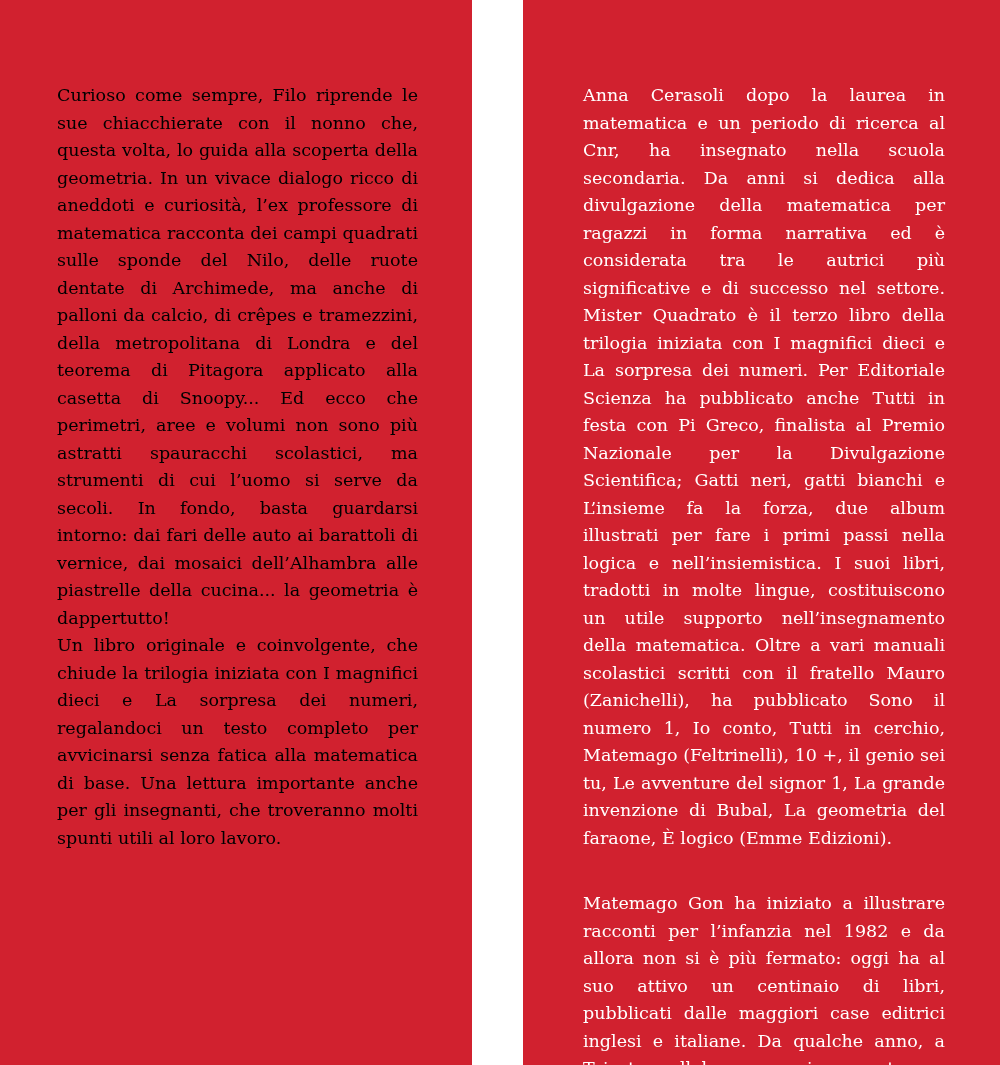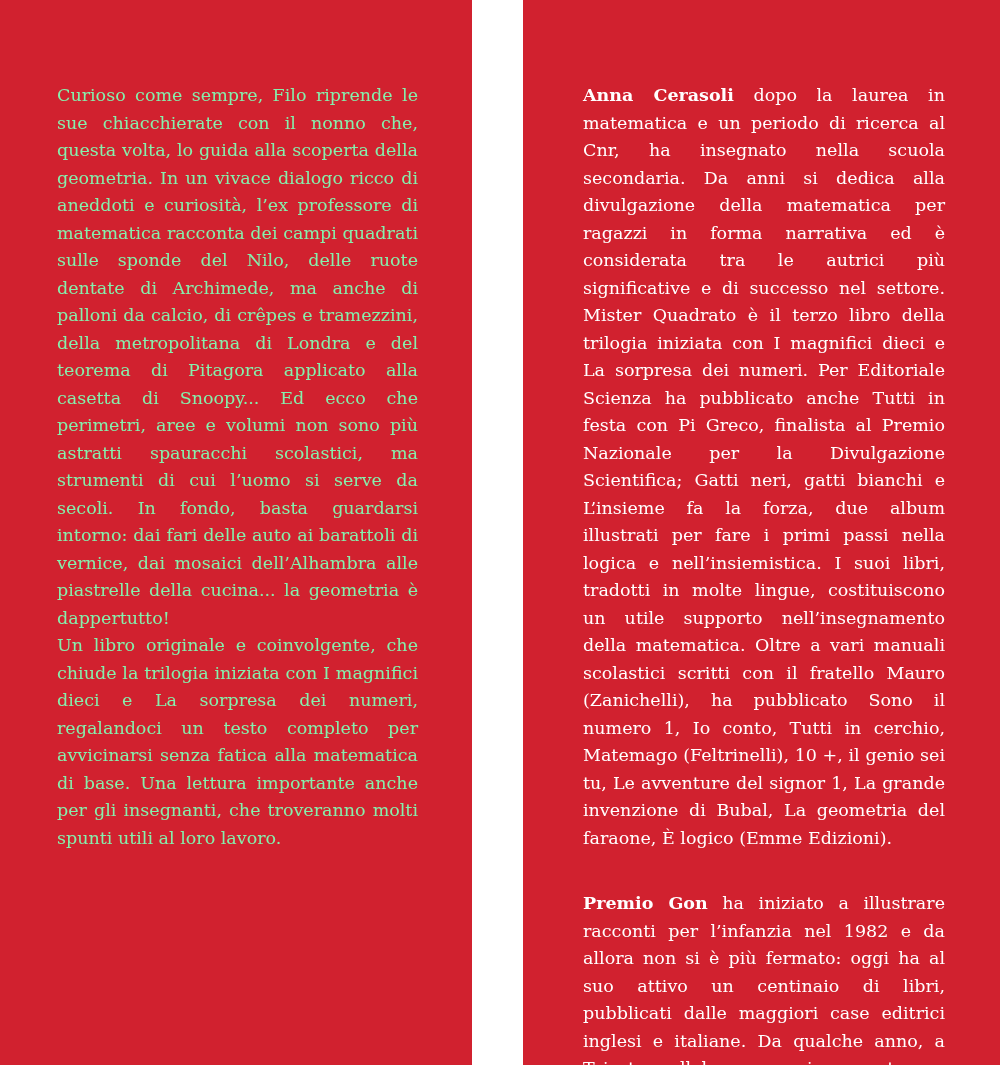--- a/index.html
+++ b/index.html
@@ -54,7 +54,7 @@
 <div class="page">
 
   <div class="flap left" style="background: rgb(209, 33, 47);">
-    <div class="text-block" style="color: #86efac;">
+    <div class="text-block" style="color: #000000;">
         <p><span>Curioso come sempre, Filo riprende le sue chiacchierate con il nonno che, questa volta, lo guida alla scoperta della geometria. In un vivace dialogo ricco di aneddoti e curiosità, l’ex professore di matematica racconta dei campi quadrati sulle sponde del Nilo, delle ruote dentate di Archimede, ma anche di palloni da calcio, di crêpes e tramezzini, della metropolitana di Londra e del teorema di Pitagora applicato alla casetta di Snoopy... Ed ecco che perimetri, aree e volumi non sono più astratti spauracchi scolastici, ma strumenti di cui l’uomo si serve da secoli. In fondo, basta guardarsi intorno: dai fari delle auto ai barattoli di vernice, dai mosaici dell’Alhambra alle piastrelle della cucina... la geometria è dappertutto!</span></p>
         <p><span>Un libro originale e coinvolgente, che chiude la trilogia iniziata con </span><span class="seg-italic">I magnifici dieci</span><span> e </span><span class="seg-italic">La sorpresa dei numeri</span><span>, regalandoci un testo completo per avvicinarsi senza fatica alla matematica di base. Una lettura importante anche per gli insegnanti, che troveranno molti spunti utili al loro lavoro.</span></p>
       </div>

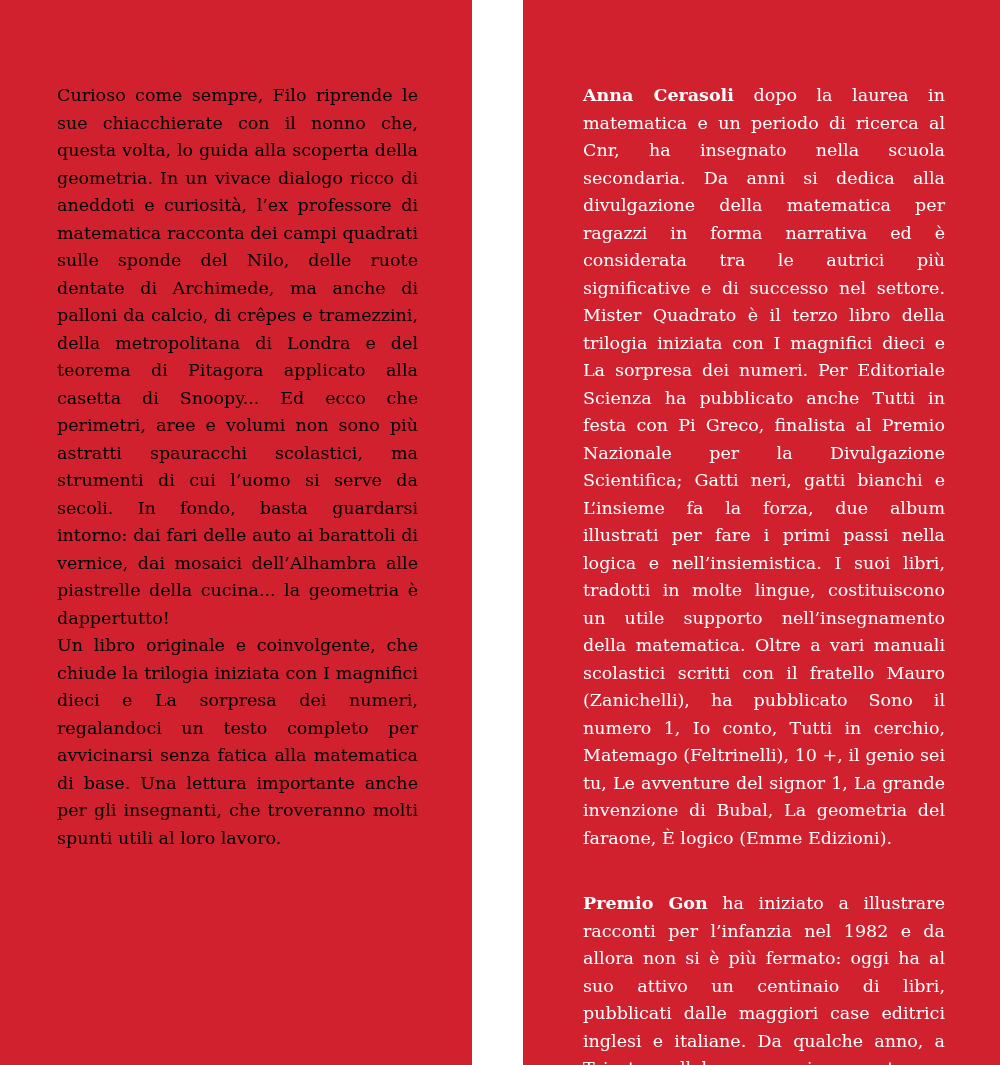--- a/index.html
+++ b/index.html
@@ -46,7 +46,7 @@
   .text-block p { margin: 0; }
   .flap.right .text-block p + p { margin-top: 38px; }
   .seg-italic { }
-  .seg-bold   { font-weight: bold; }
+  .seg-bold   { font-weight: normal; }
 </style>
 </head>
 <body>

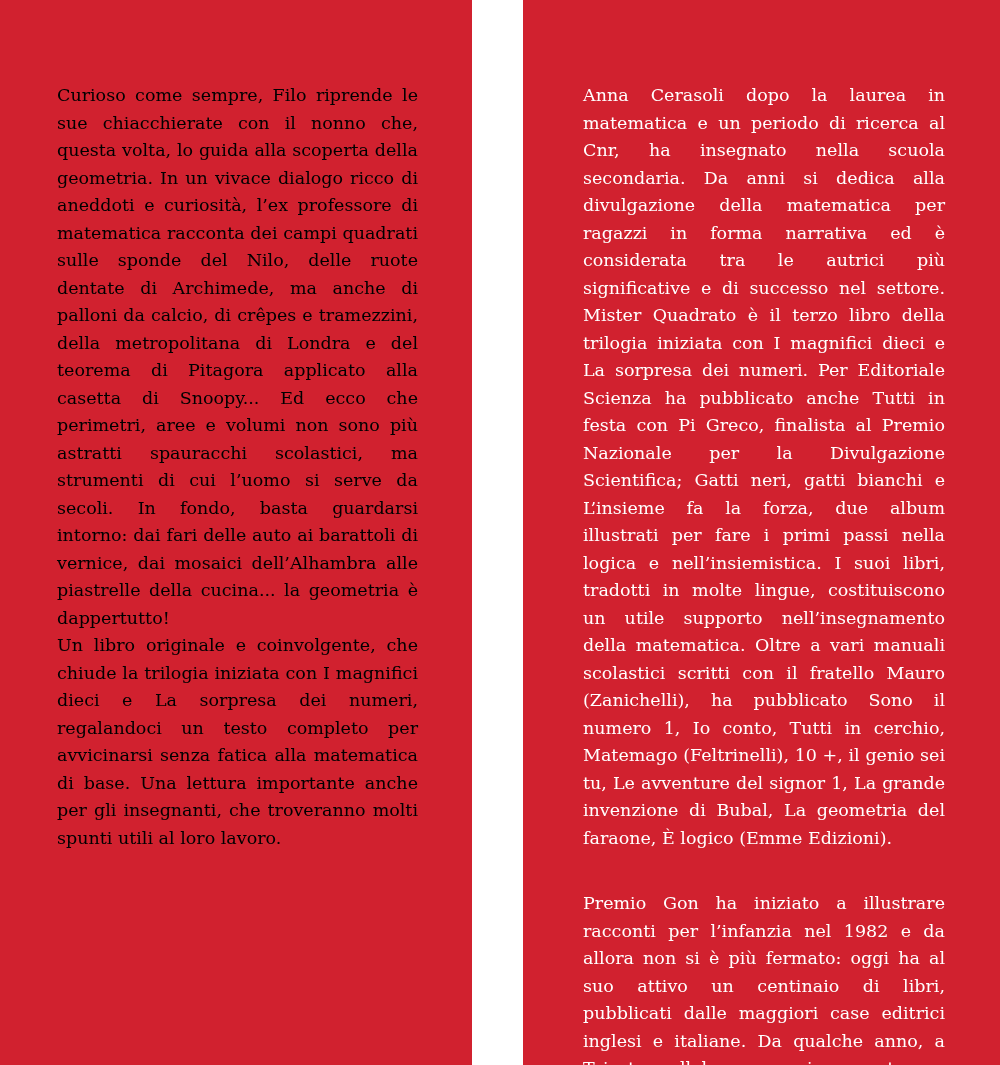--- a/index.html
+++ b/index.html
@@ -65,7 +65,7 @@
   <div class="flap right" style="background: rgb(209, 33, 47);">
     <div class="text-block" style="color: rgb(255, 255, 255);">
         <p><span class="seg-bold">Anna Cerasoli</span><span> dopo la laurea in matematica e un periodo di ricerca al Cnr, ha insegnato nella scuola secondaria. Da anni si dedica alla divulgazione della matematica per ragazzi in forma narrativa ed è considerata tra le autrici più significative e di successo nel settore. </span><span class="seg-italic">Mister Quadrato</span><span> è il terzo libro della trilogia iniziata con </span><span class="seg-italic">I magnifici dieci</span><span> e </span><span class="seg-italic">La sorpresa dei numeri</span><span>. Per Editoriale Scienza ha pubblicato anche </span><span class="seg-italic">Tutti in festa con Pi Greco</span><span>, finalista al Premio Nazionale per la Divulgazione Scientifica; </span><span class="seg-italic">Gatti neri, gatti bianchi</span><span> e </span><span class="seg-italic">L’insieme fa la forza</span><span>, due album illustrati per fare i primi passi nella logica e nell’insiemistica. I suoi libri, tradotti in molte lingue, costituiscono un utile supporto nell’insegnamento della matematica. Oltre a vari manuali scolastici scritti con il fratello Mauro (Zanichelli), ha pubblicato </span><span class="seg-italic">Sono il numero 1, Io conto, Tutti in cerchio, Matemago</span><span> (Feltrinelli), </span><span class="seg-italic">10 +, il genio sei tu, Le avventure del signor 1, La grande invenzione di Bubal, La geometria del faraone, È logico</span><span> (Emme Edizioni).</span></p>
-        <p><span class="seg-bold">Premio Gon</span><span> ha iniziato a illustrare racconti per l’infanzia nel 1982 e da allora non si è più fermato: oggi ha al suo attivo un centinaio di libri, pubblicati dalle maggiori case editrici inglesi e italiane. Da qualche anno, a Trieste, collabora come insegnante con l’università e la Libera Accademia di Belle Arti “Scuola del Vedere”.</span></p>
+        <p><span class="seg-bold">Matemago Gon</span><span> ha iniziato a illustrare racconti per l’infanzia nel 1982 e da allora non si è più fermato: oggi ha al suo attivo un centinaio di libri, pubblicati dalle maggiori case editrici inglesi e italiane. Da qualche anno, a Trieste, collabora come insegnante con l’università e la Libera Accademia di Belle Arti “Scuola del Vedere”.</span></p>
       </div>
   </div>
 

